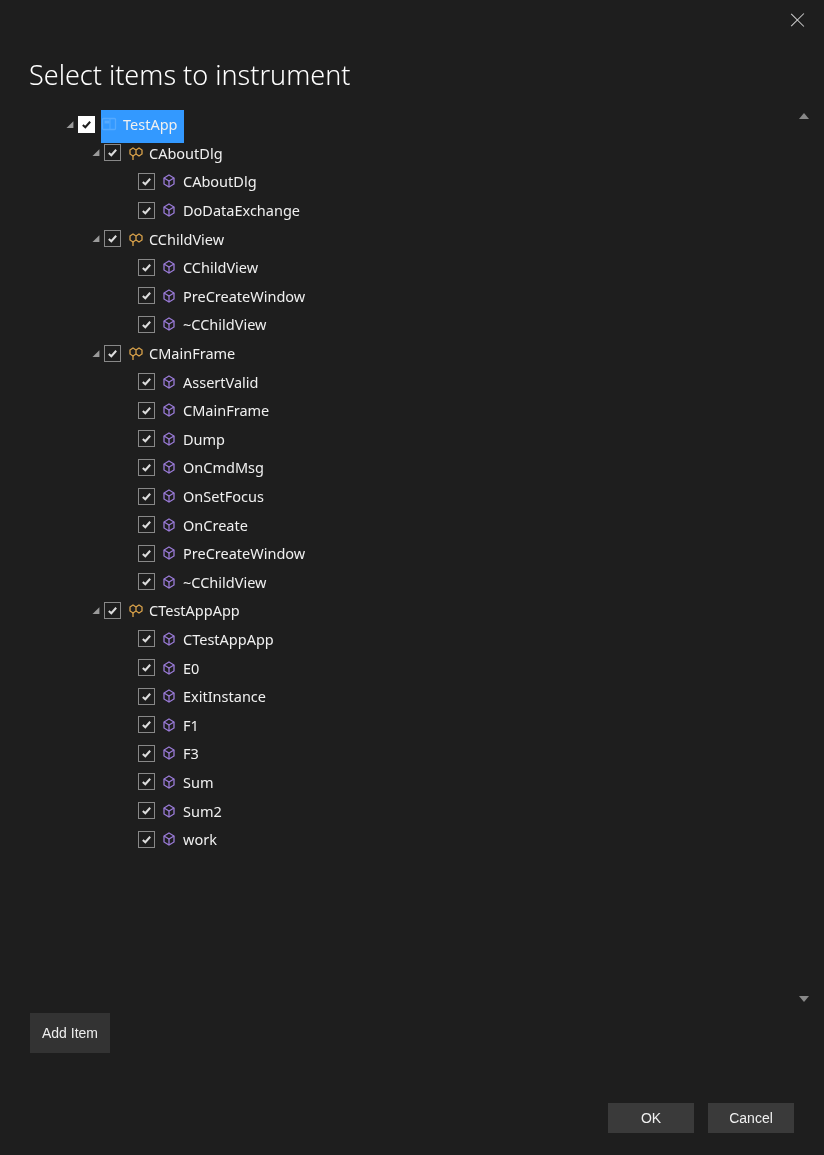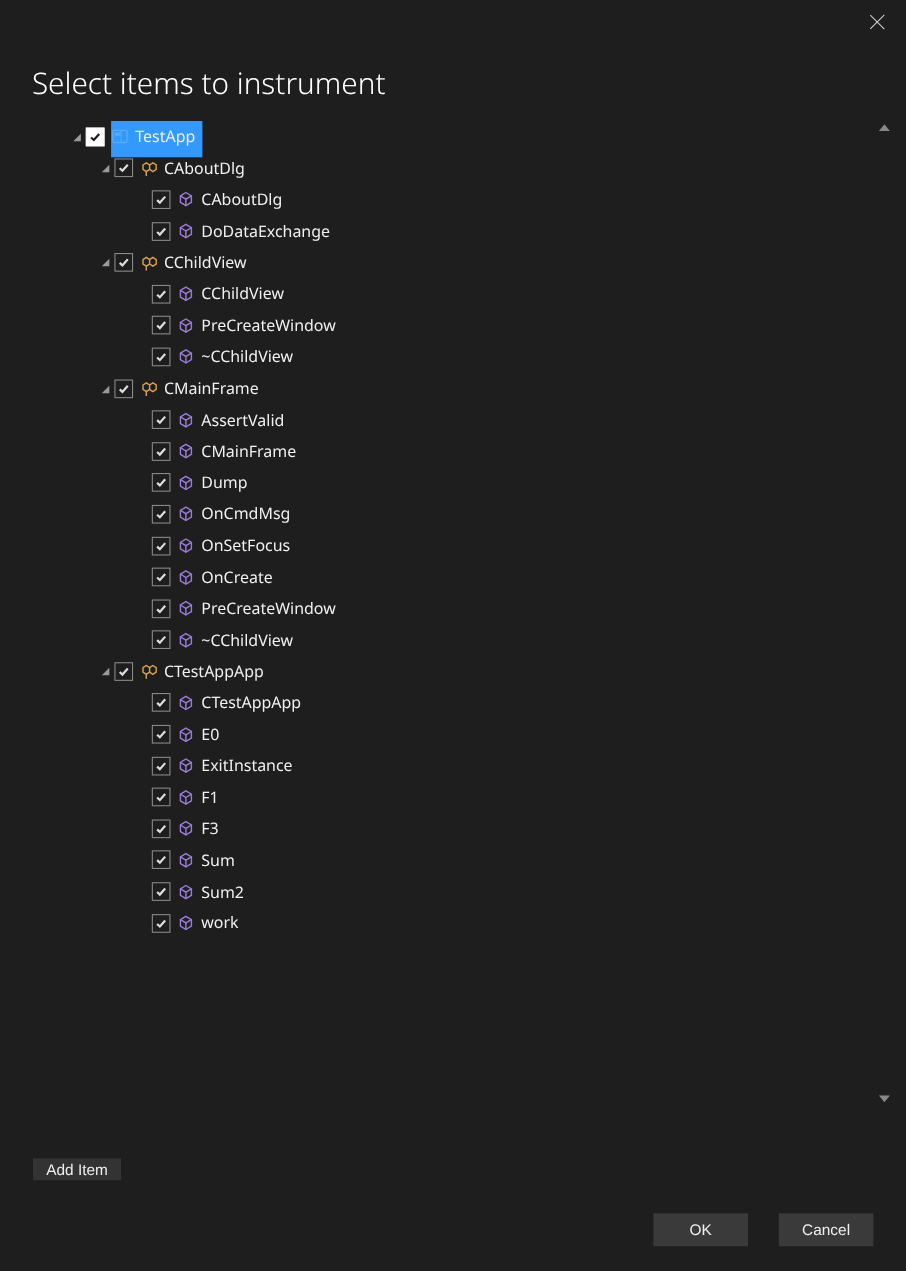--- a/index.html
+++ b/index.html
@@ -100,12 +100,12 @@
   .add-item {
     position: absolute;
     left: 30px;
-    bottom: 82px;
+    bottom: 102px;
     background: #333333;
     color: #eee;
     border: none;
     font-size: 14px;
-    padding: 2px 12px;
+    padding: 12px 12px;
     cursor: pointer;
   }
 

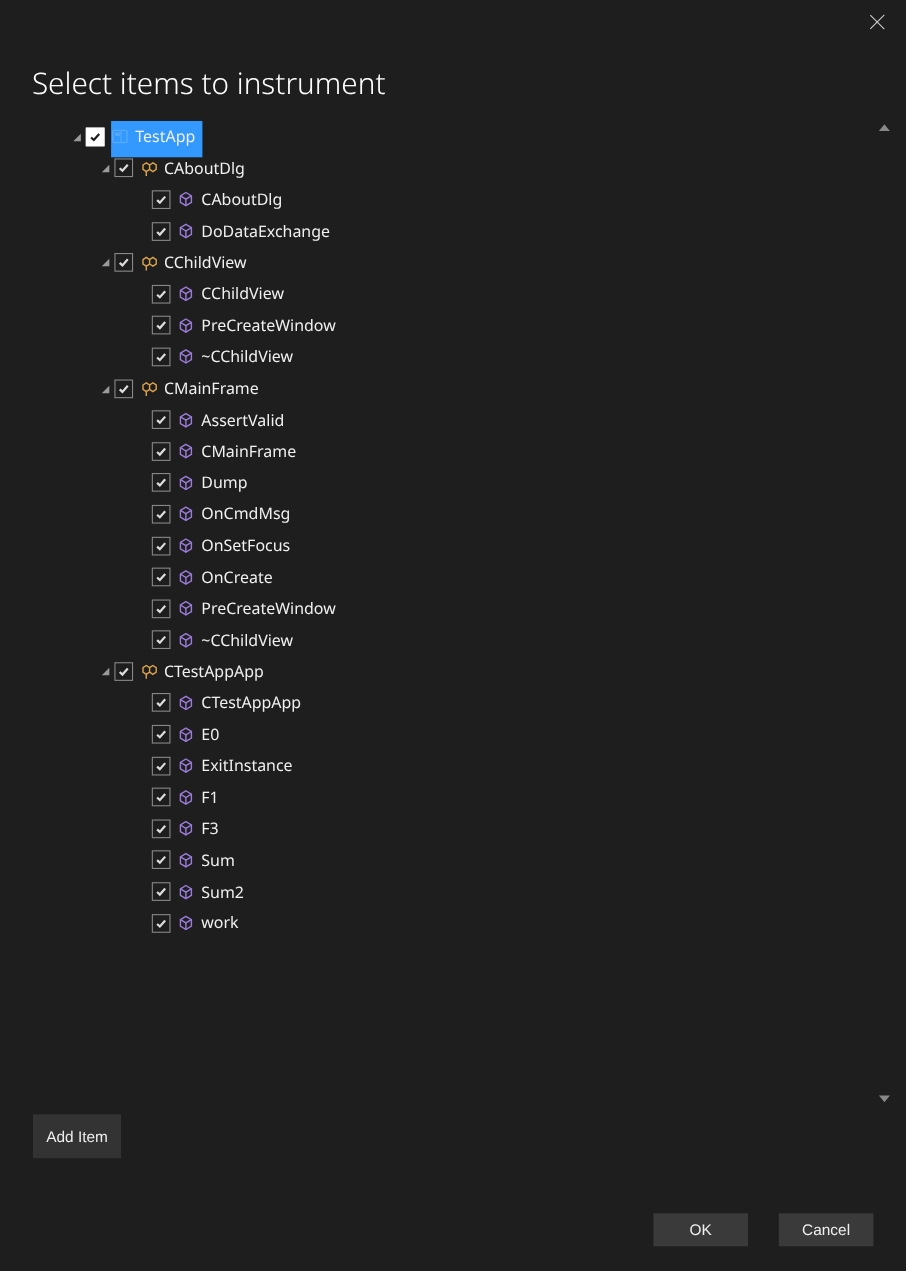--- a/index.html
+++ b/index.html
@@ -114,7 +114,7 @@
     right: 30px;
     bottom: 22px;
     display: flex;
-    gap: 28px;
+    gap: 14px;
     border-radius: 13px;
   }
   .footer button {

